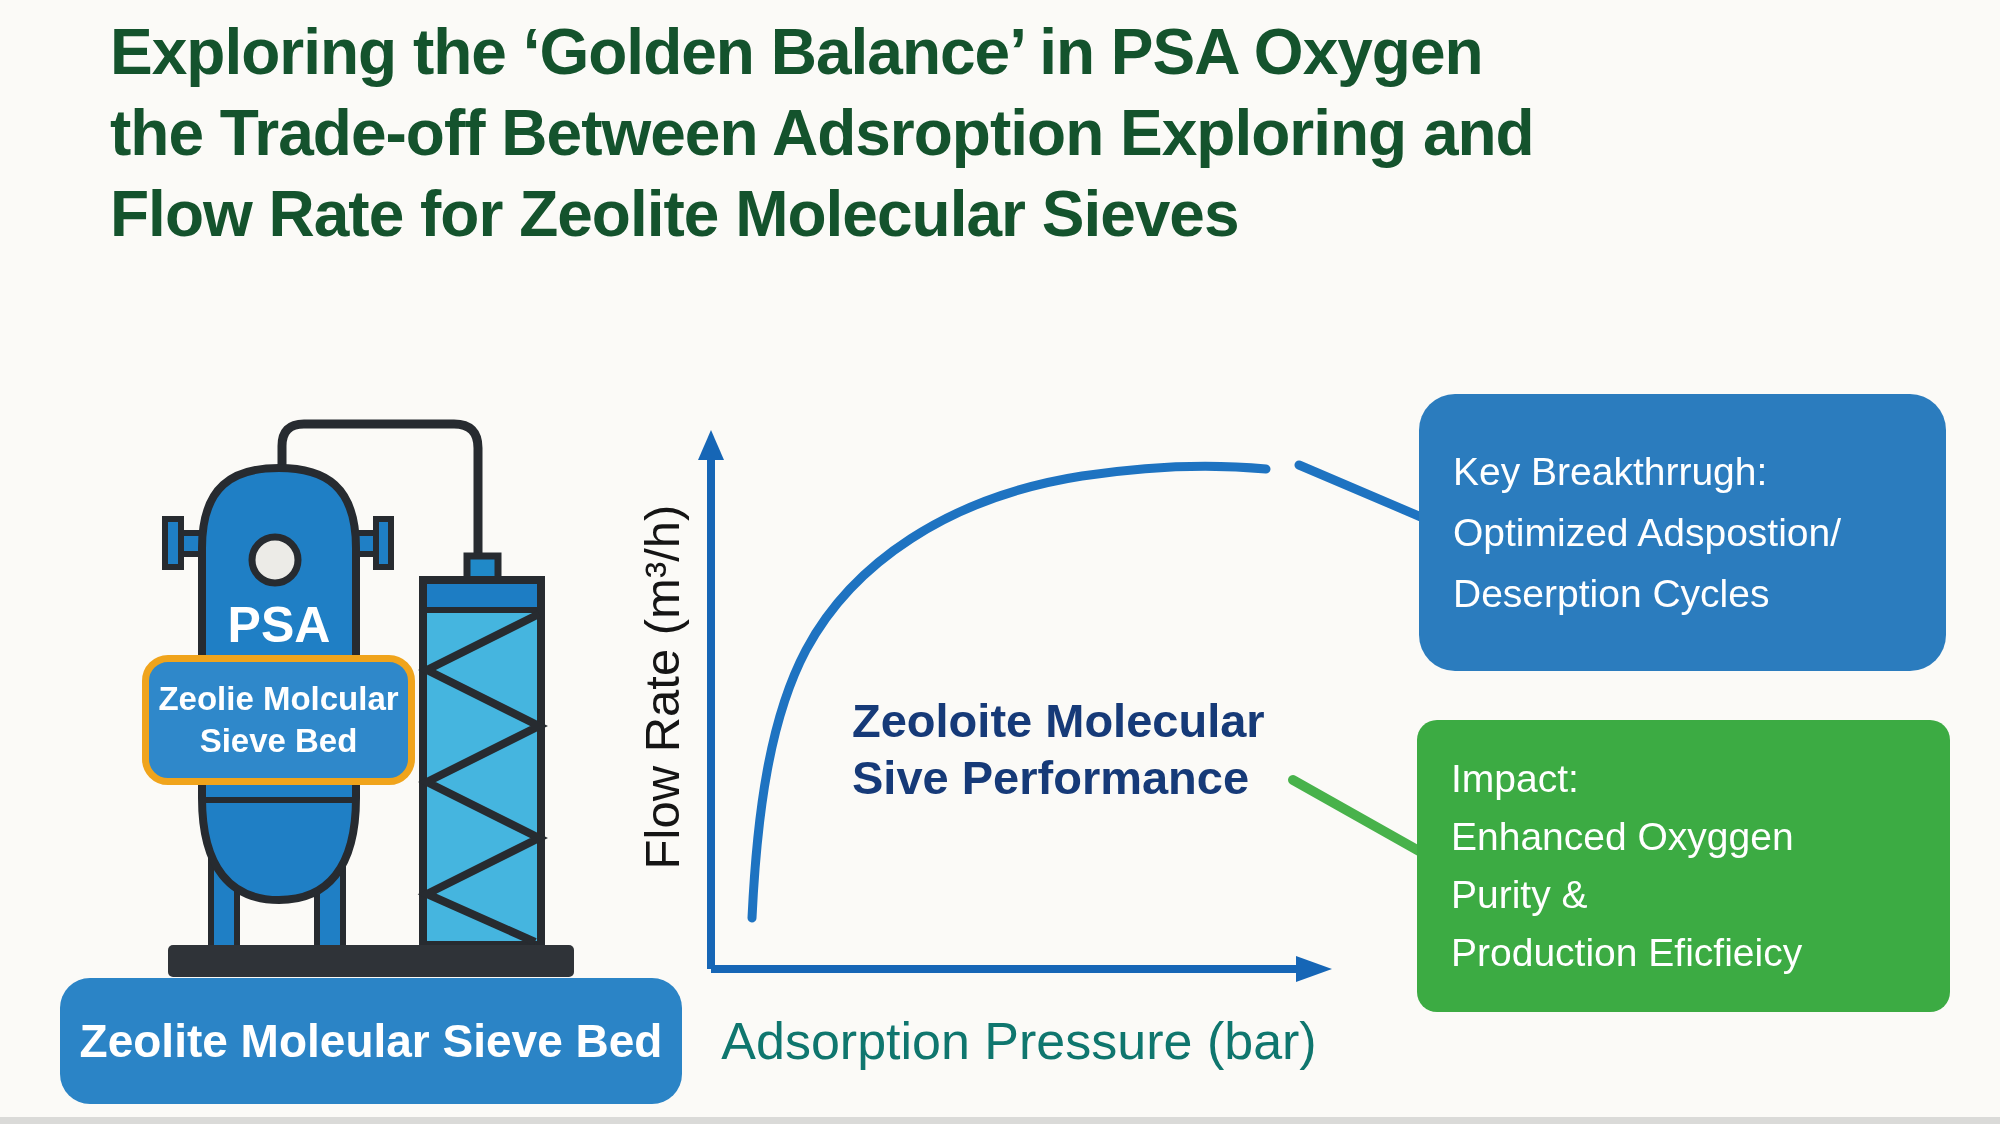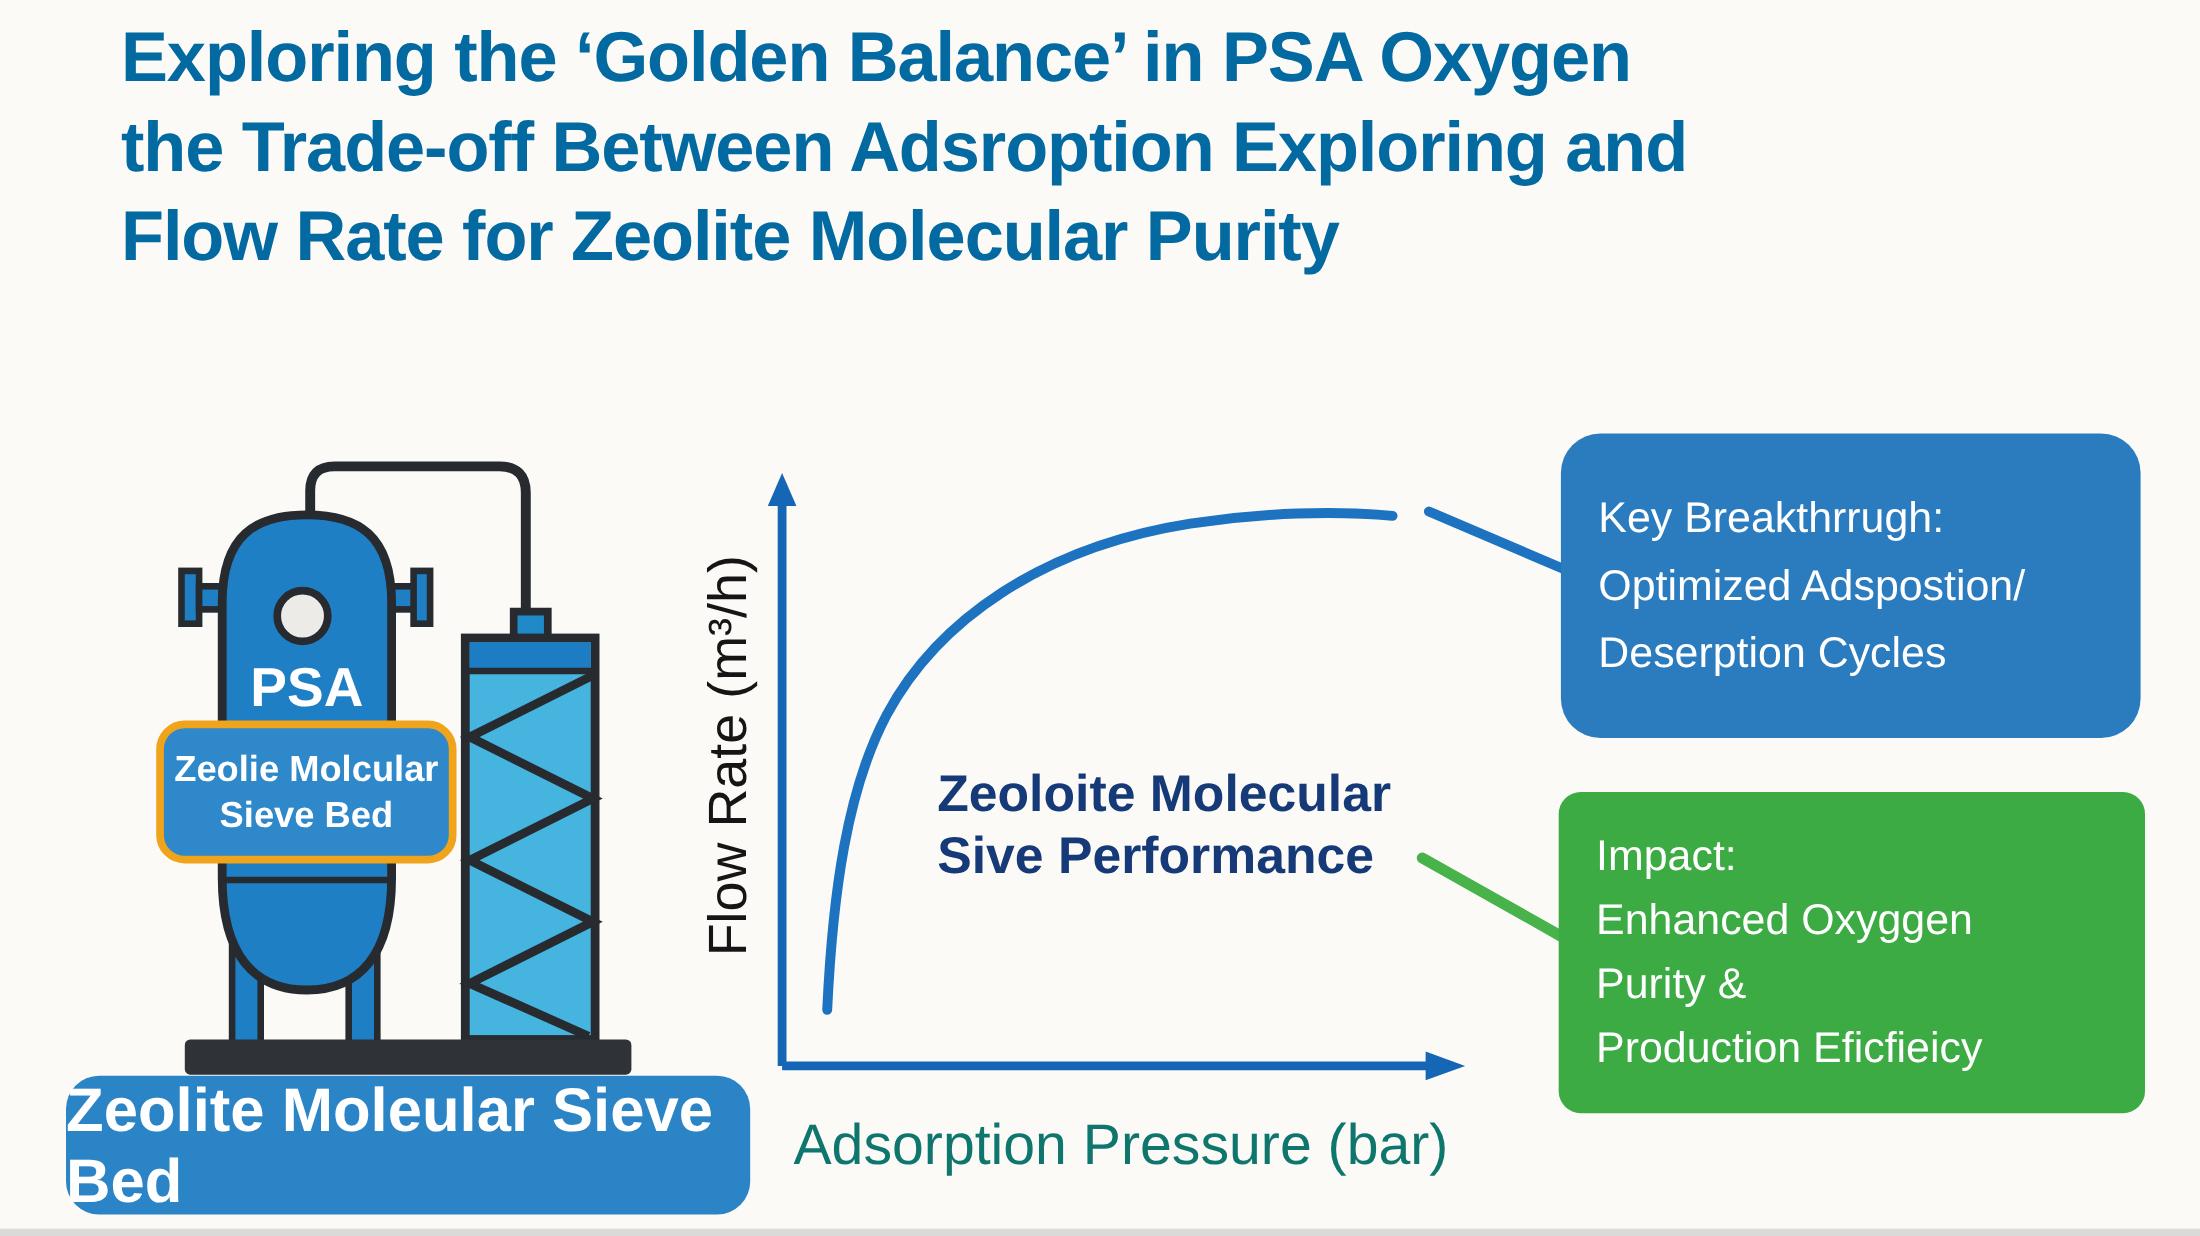--- a/index.html
+++ b/index.html
@@ -15,7 +15,7 @@
   
   .title {
     left: 110px; top: 12px; width: 1790px;
-    font-size: 64px; font-weight: bold; color: #0369a1;
+    font-size: 64px; font-weight: bold; color: #14532d;
     line-height: 81px; letter-spacing: -1px;
   }
 

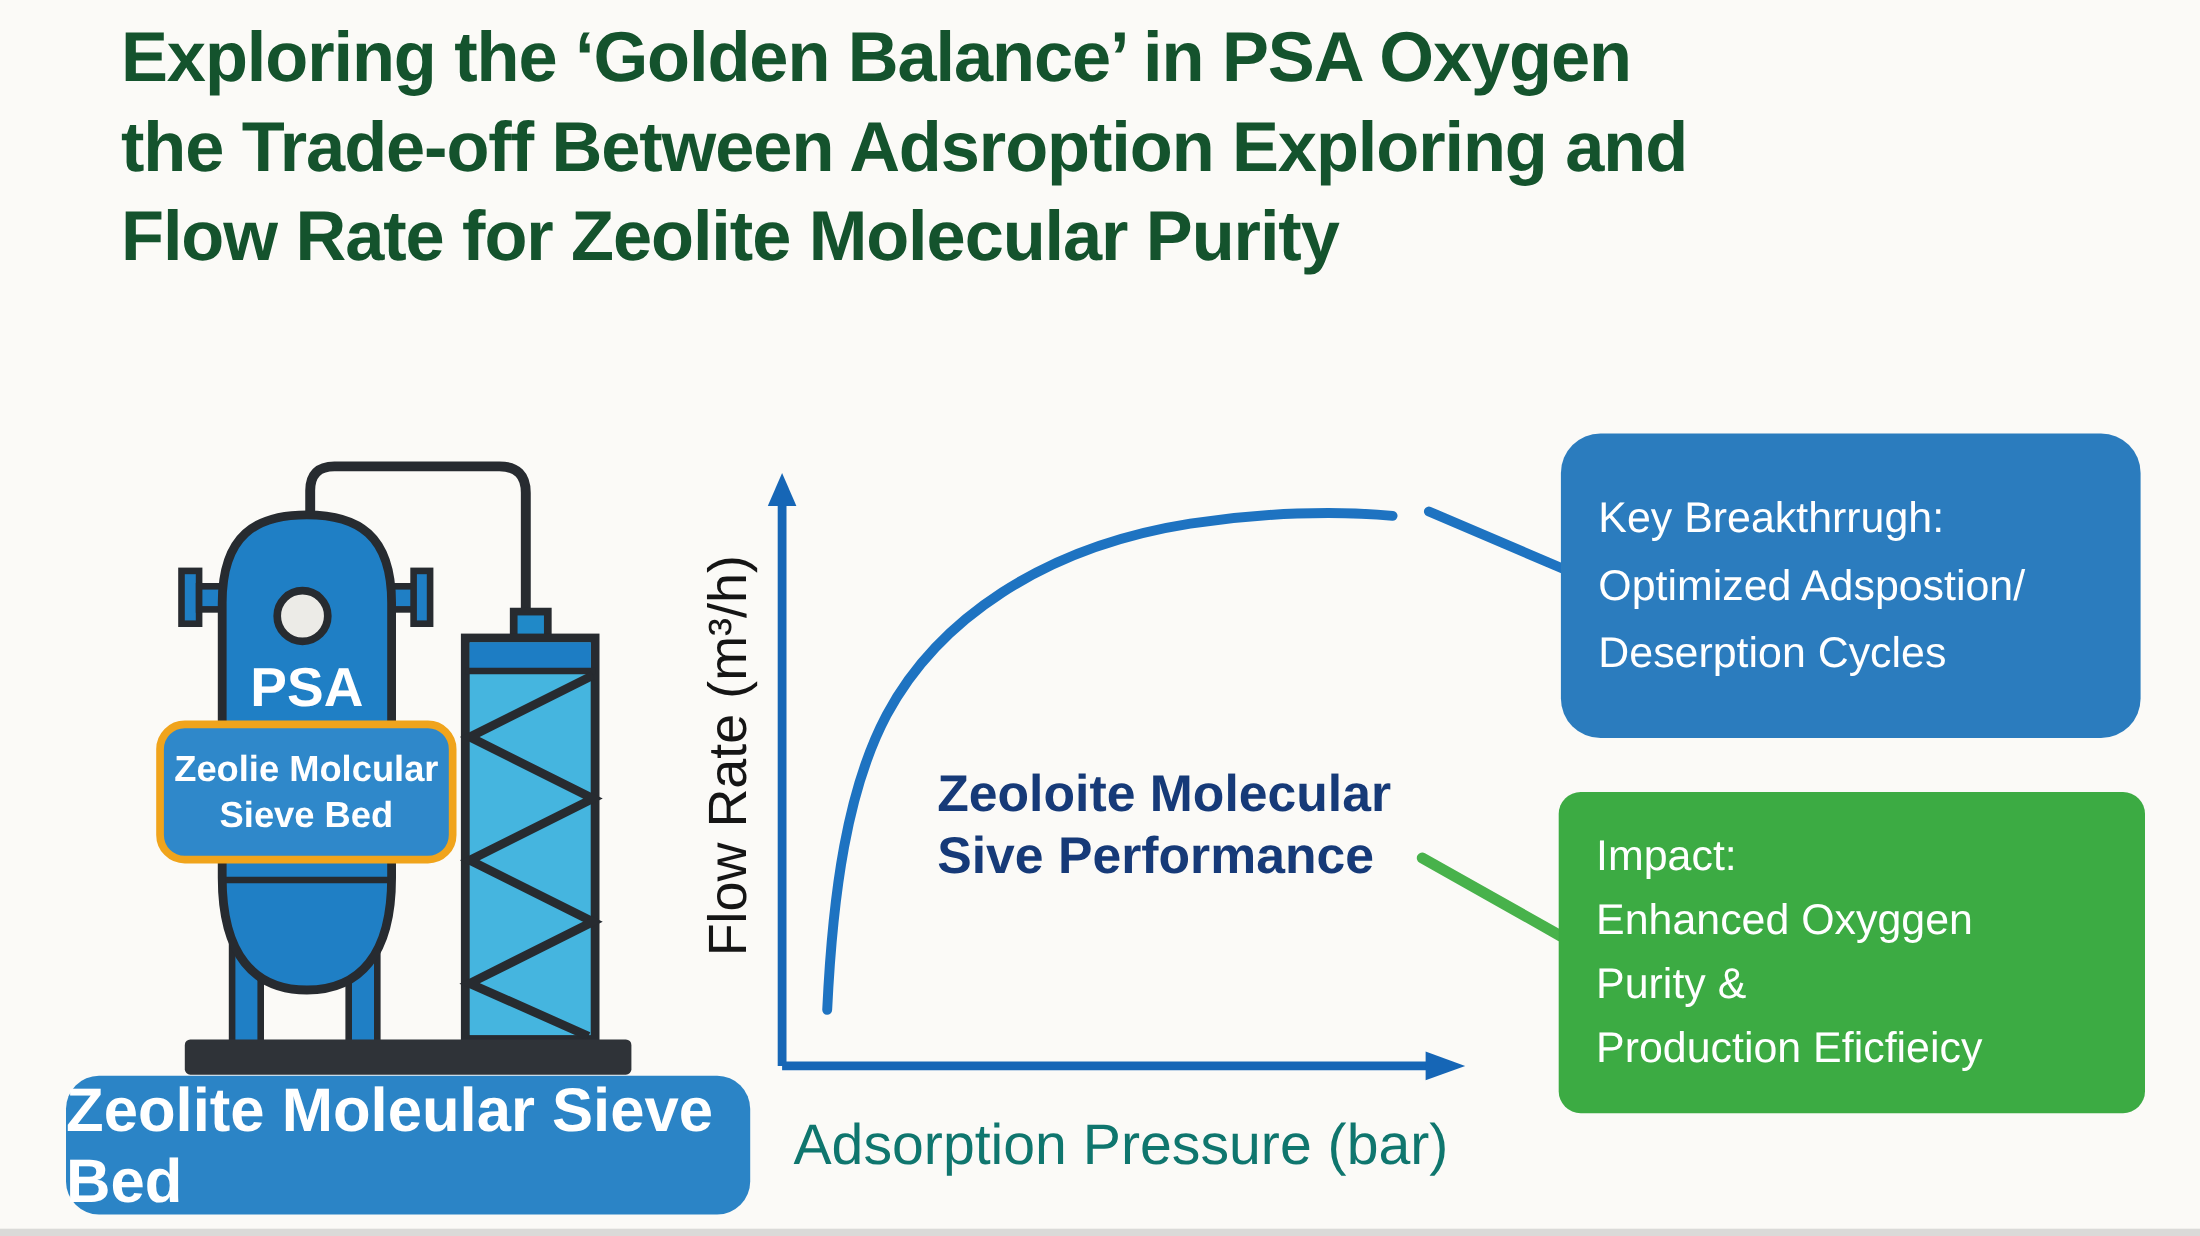--- a/index.html
+++ b/index.html
@@ -114,7 +114,7 @@
 <div class="abs title">
   <div>Exploring the ‘Golden Balance’ in PSA Oxygen</div>
   <div>the Trade-off Between Adsroption Exploring and</div>
-  <div>Flow Rate for Zeolite Molecular Purity</div>
+  <div>Flow Rate for Zeolite Molecular Sieves</div>
 </div>
 
 <div class="abs psa-label">PSA</div>

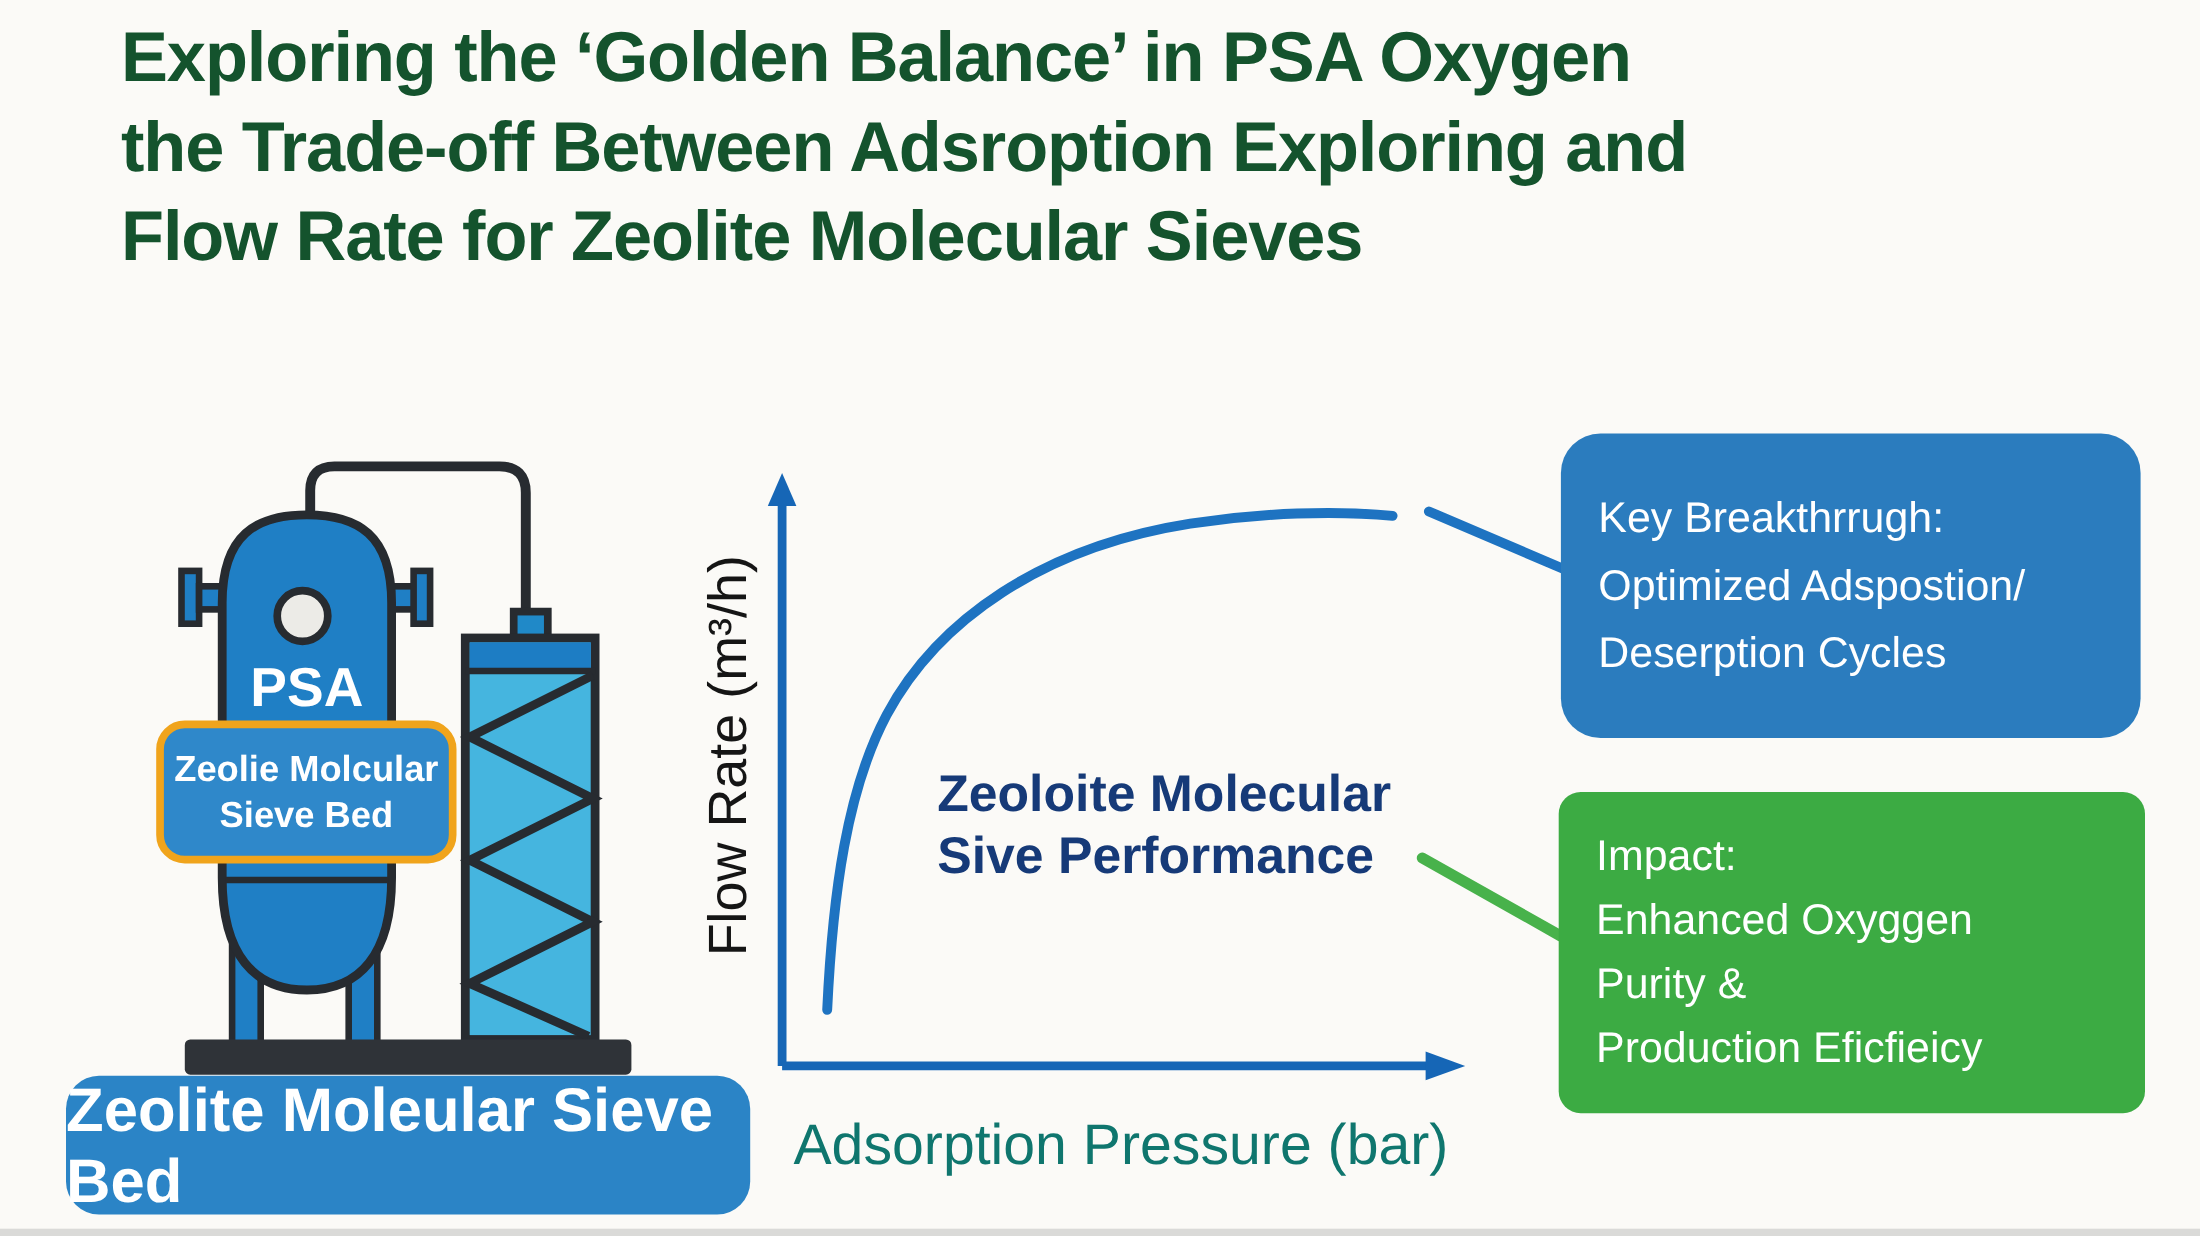--- a/index.html
+++ b/index.html
@@ -35,7 +35,7 @@
     left: 60px; top: 978px; width: 622px; height: 126px;
     background: #2b84c6; border-radius: 30px;
     display: flex; align-items: center; justify-content: center;
-    font-size: 56px; font-weight: bold; color: #ffffff;
+    font-size: 46px; font-weight: bold; color: #ffffff;
   }
 
   

